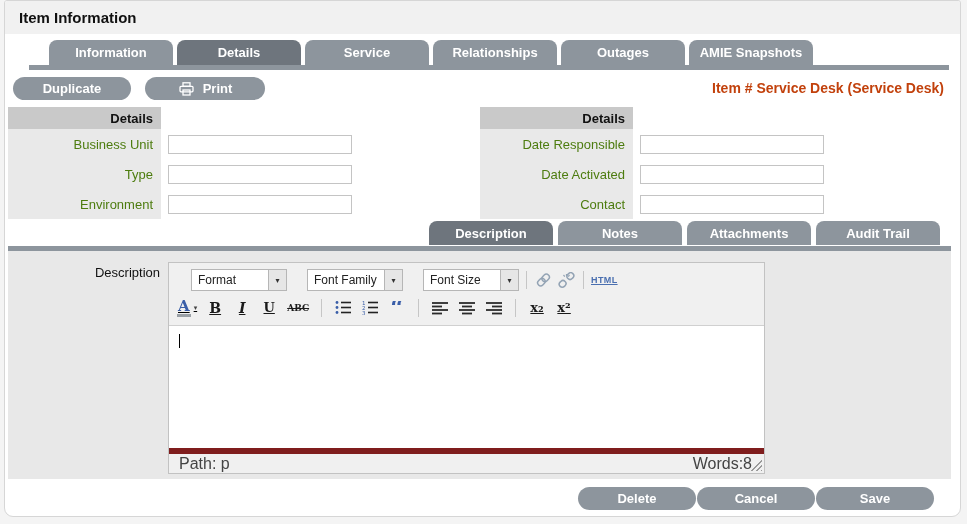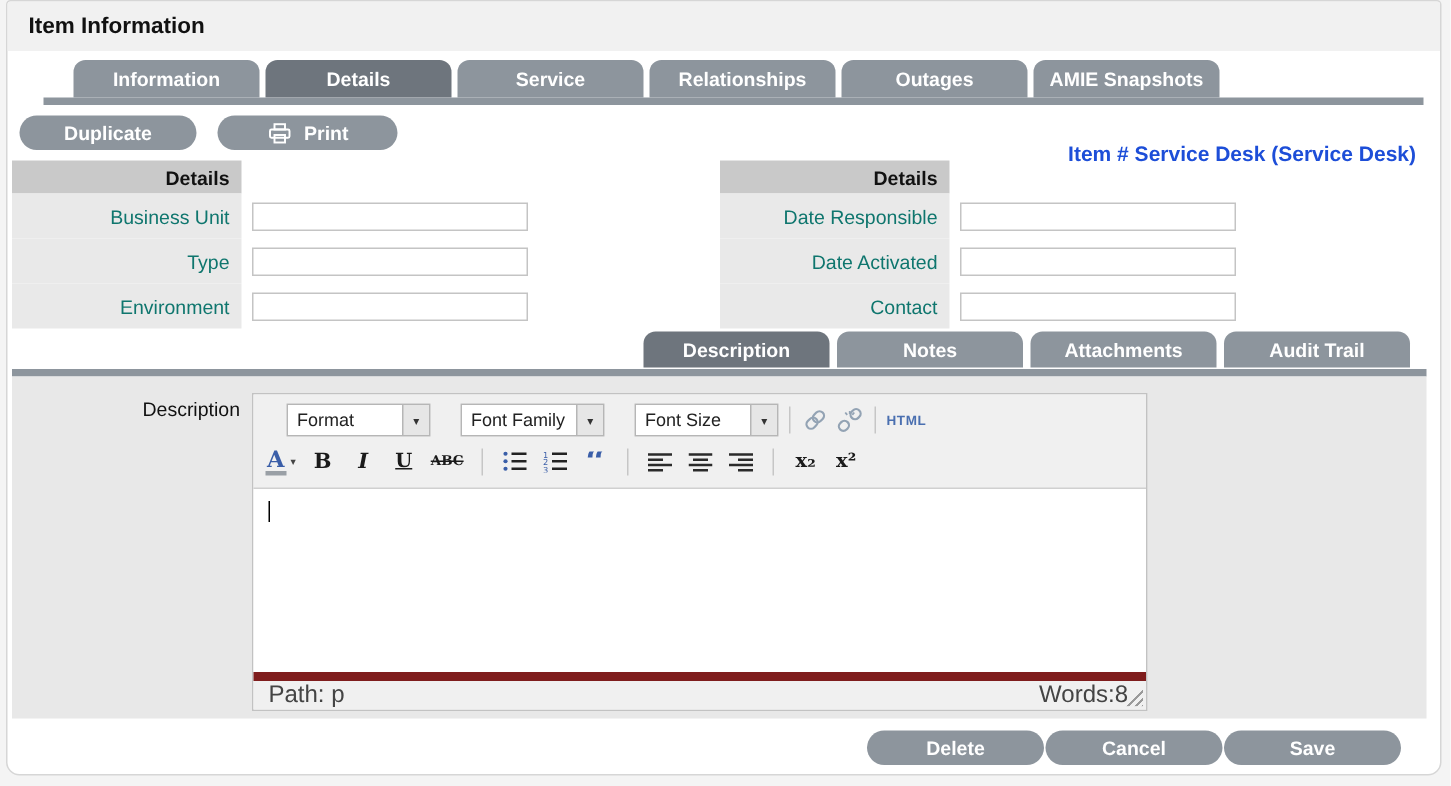--- a/index.html
+++ b/index.html
@@ -37,7 +37,7 @@
   }
   .btn-duplicate { position:absolute; left:8px; top:76px; width:118px; }
   .btn-print { position:absolute; left:140px; top:76px; width:120px; }
-  .item-ref { position:absolute; right:16px; top:79px; font-size:14px; font-weight:bold; color:#1d4ed8;margin-top:14px; }
+  .item-ref { position:absolute; right:16px; top:79px; font-size:14px; font-weight:bold; color:#c2410c; }
   
   .panel { position:absolute; top:106px; }
   .panel-left { left:3px; }

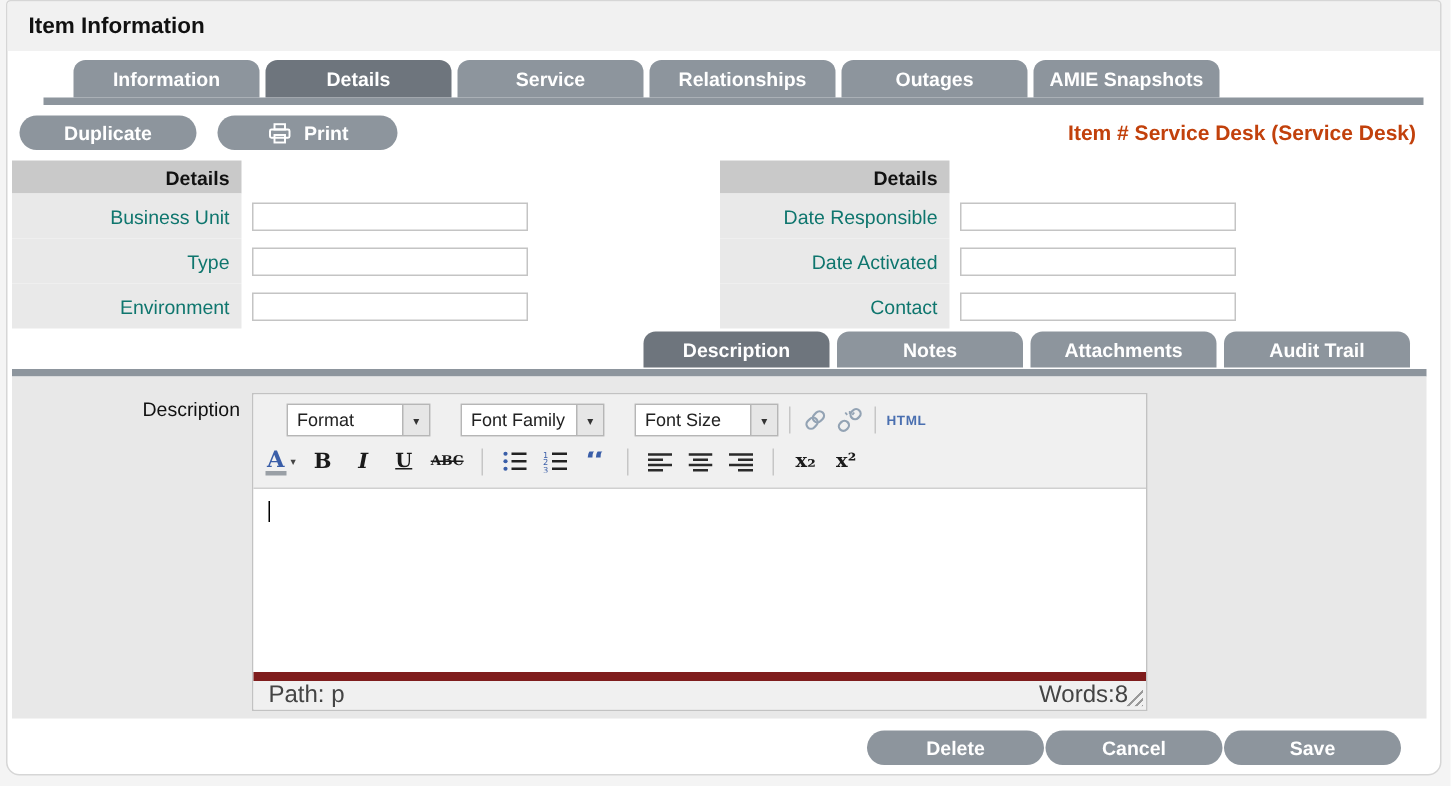--- a/index.html
+++ b/index.html
@@ -49,7 +49,7 @@
   }
   .panel-row { display:flex; height:30px; align-items:center; }
   .panel-row .lbl {
-    width:153px; height:100%; background:#e9e9e9; font-size:13px; color:#0f766e;
+    width:153px; height:100%; background:#e9e9e9; font-size:13px; color:#4d7c0f;
     display:flex; align-items:center; justify-content:flex-end; padding-right:8px;
   }
   .panel-row input {

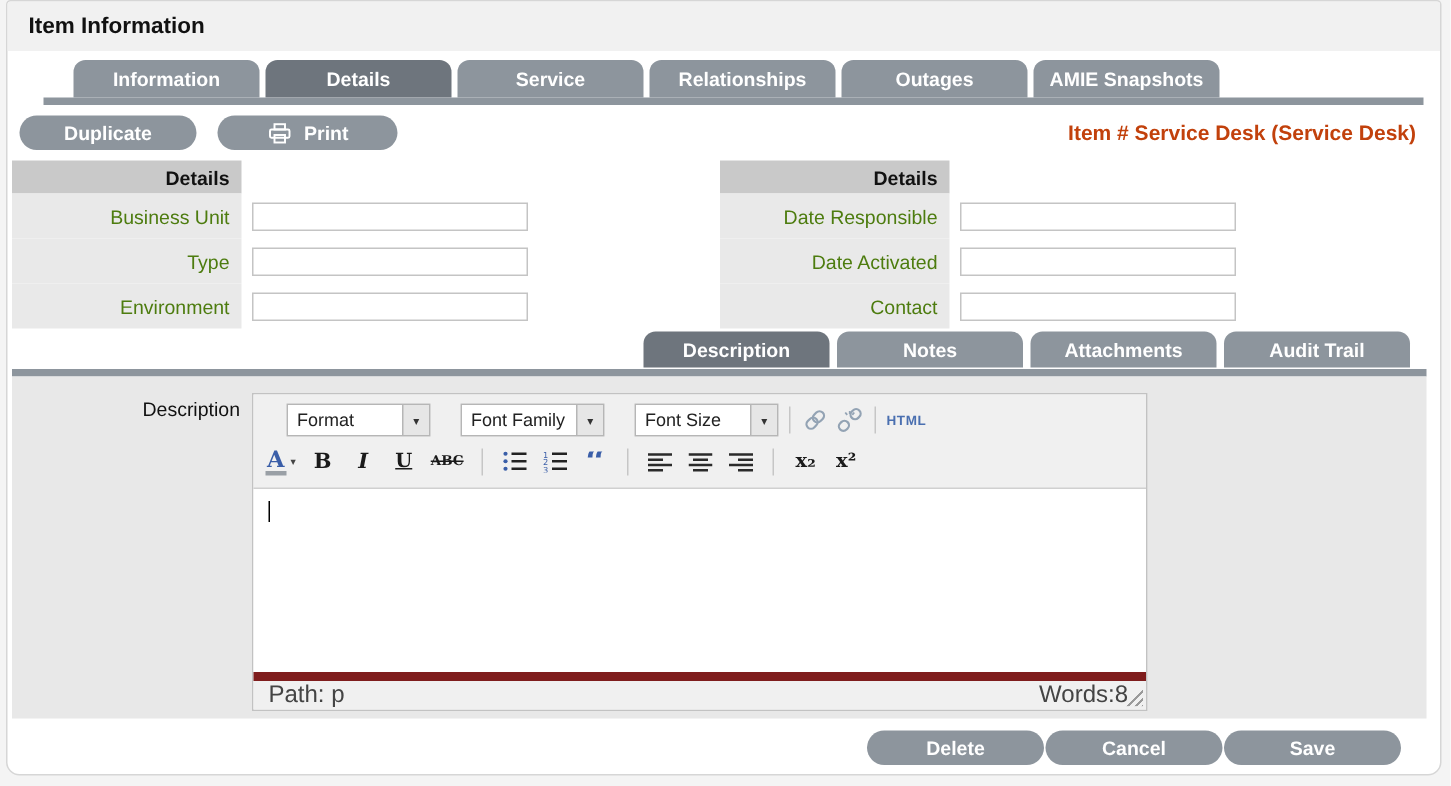--- a/index.html
+++ b/index.html
@@ -77,7 +77,7 @@
     display:flex; align-items:center; justify-content:center; font-size:8px; color:#333;
   }
   .vsep { width:1px; height:18px; background:#c6c6c6; margin:0 3px; }
-  .tbtn { display:flex; align-items:center; justify-content:center; cursor:pointer; min-width:18px; height:22px; }
+  .tbtn { display:flex; align-items:center; justify-content:center; cursor:pointer; min-width:18px; height:22px;text-decoration:underline; }
   .html-btn { font-size:9px; font-weight:bold; color:#4a6fb0; letter-spacing:.4px; cursor:pointer; }
   .color-a {
     font-family:"DejaVu Serif",serif; font-weight:bold; font-size:15px; color:#3a5ea8;

